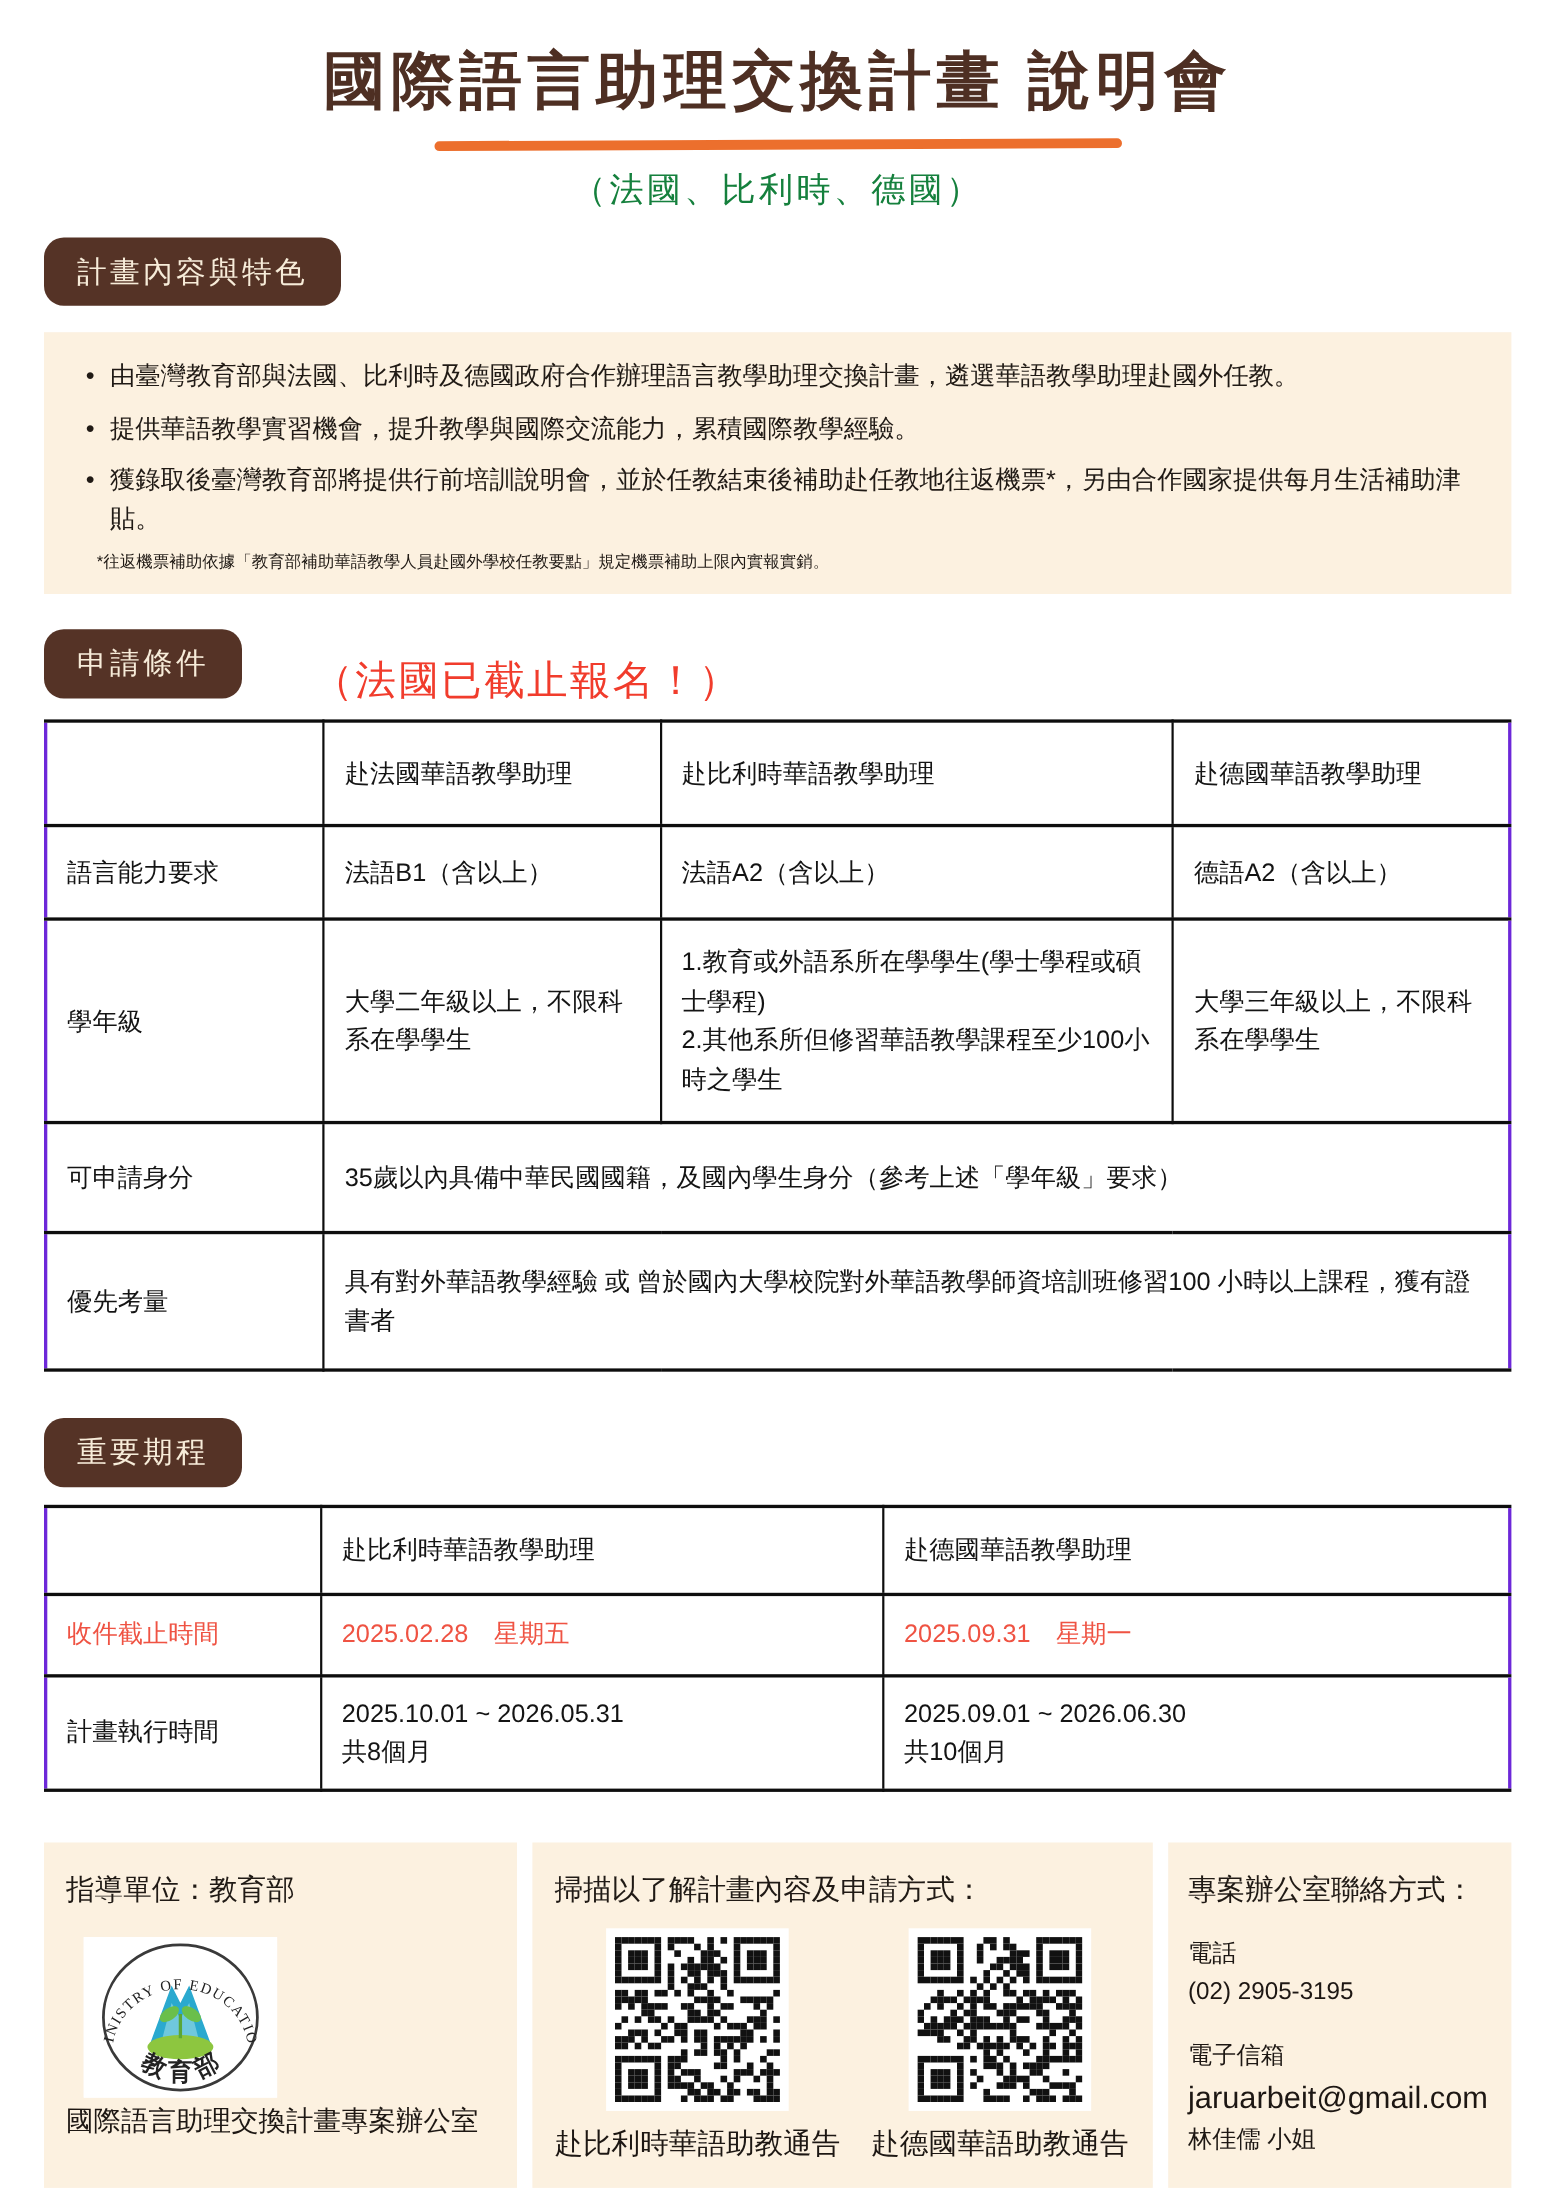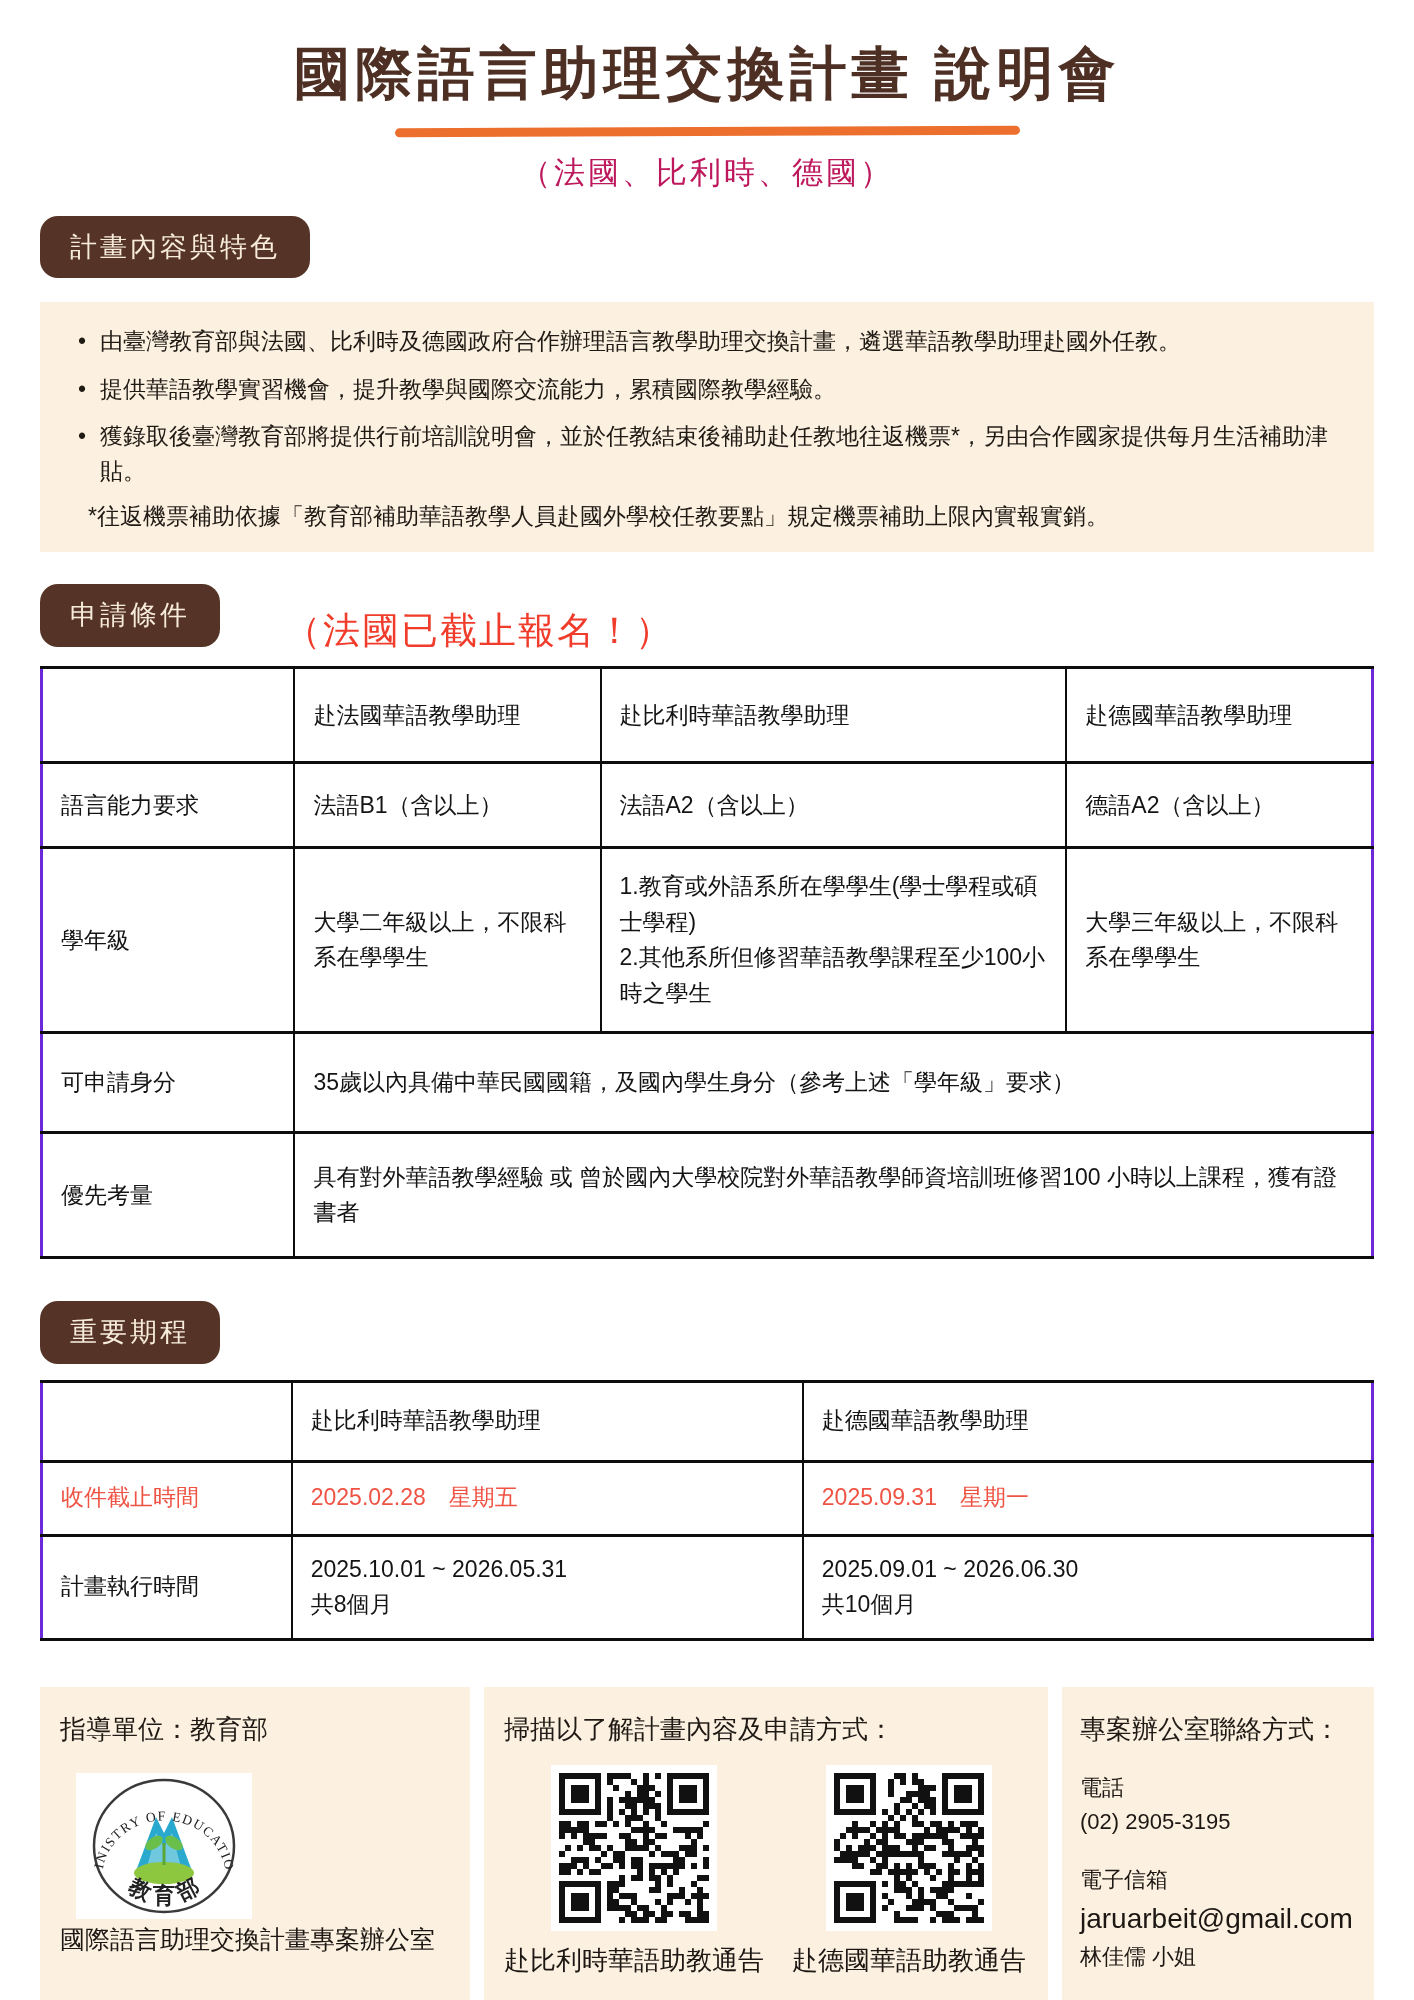--- a/index.html
+++ b/index.html
@@ -20,7 +20,7 @@
     margin:14px auto 16px;transform:rotate(-0.25deg);
   }
   .subtitle{
-    text-align:center;font-size:31px;color:#be185d;letter-spacing:3px;margin:0;
+    text-align:center;font-size:31px;color:#15803d;letter-spacing:3px;margin:0;
   }
 
   

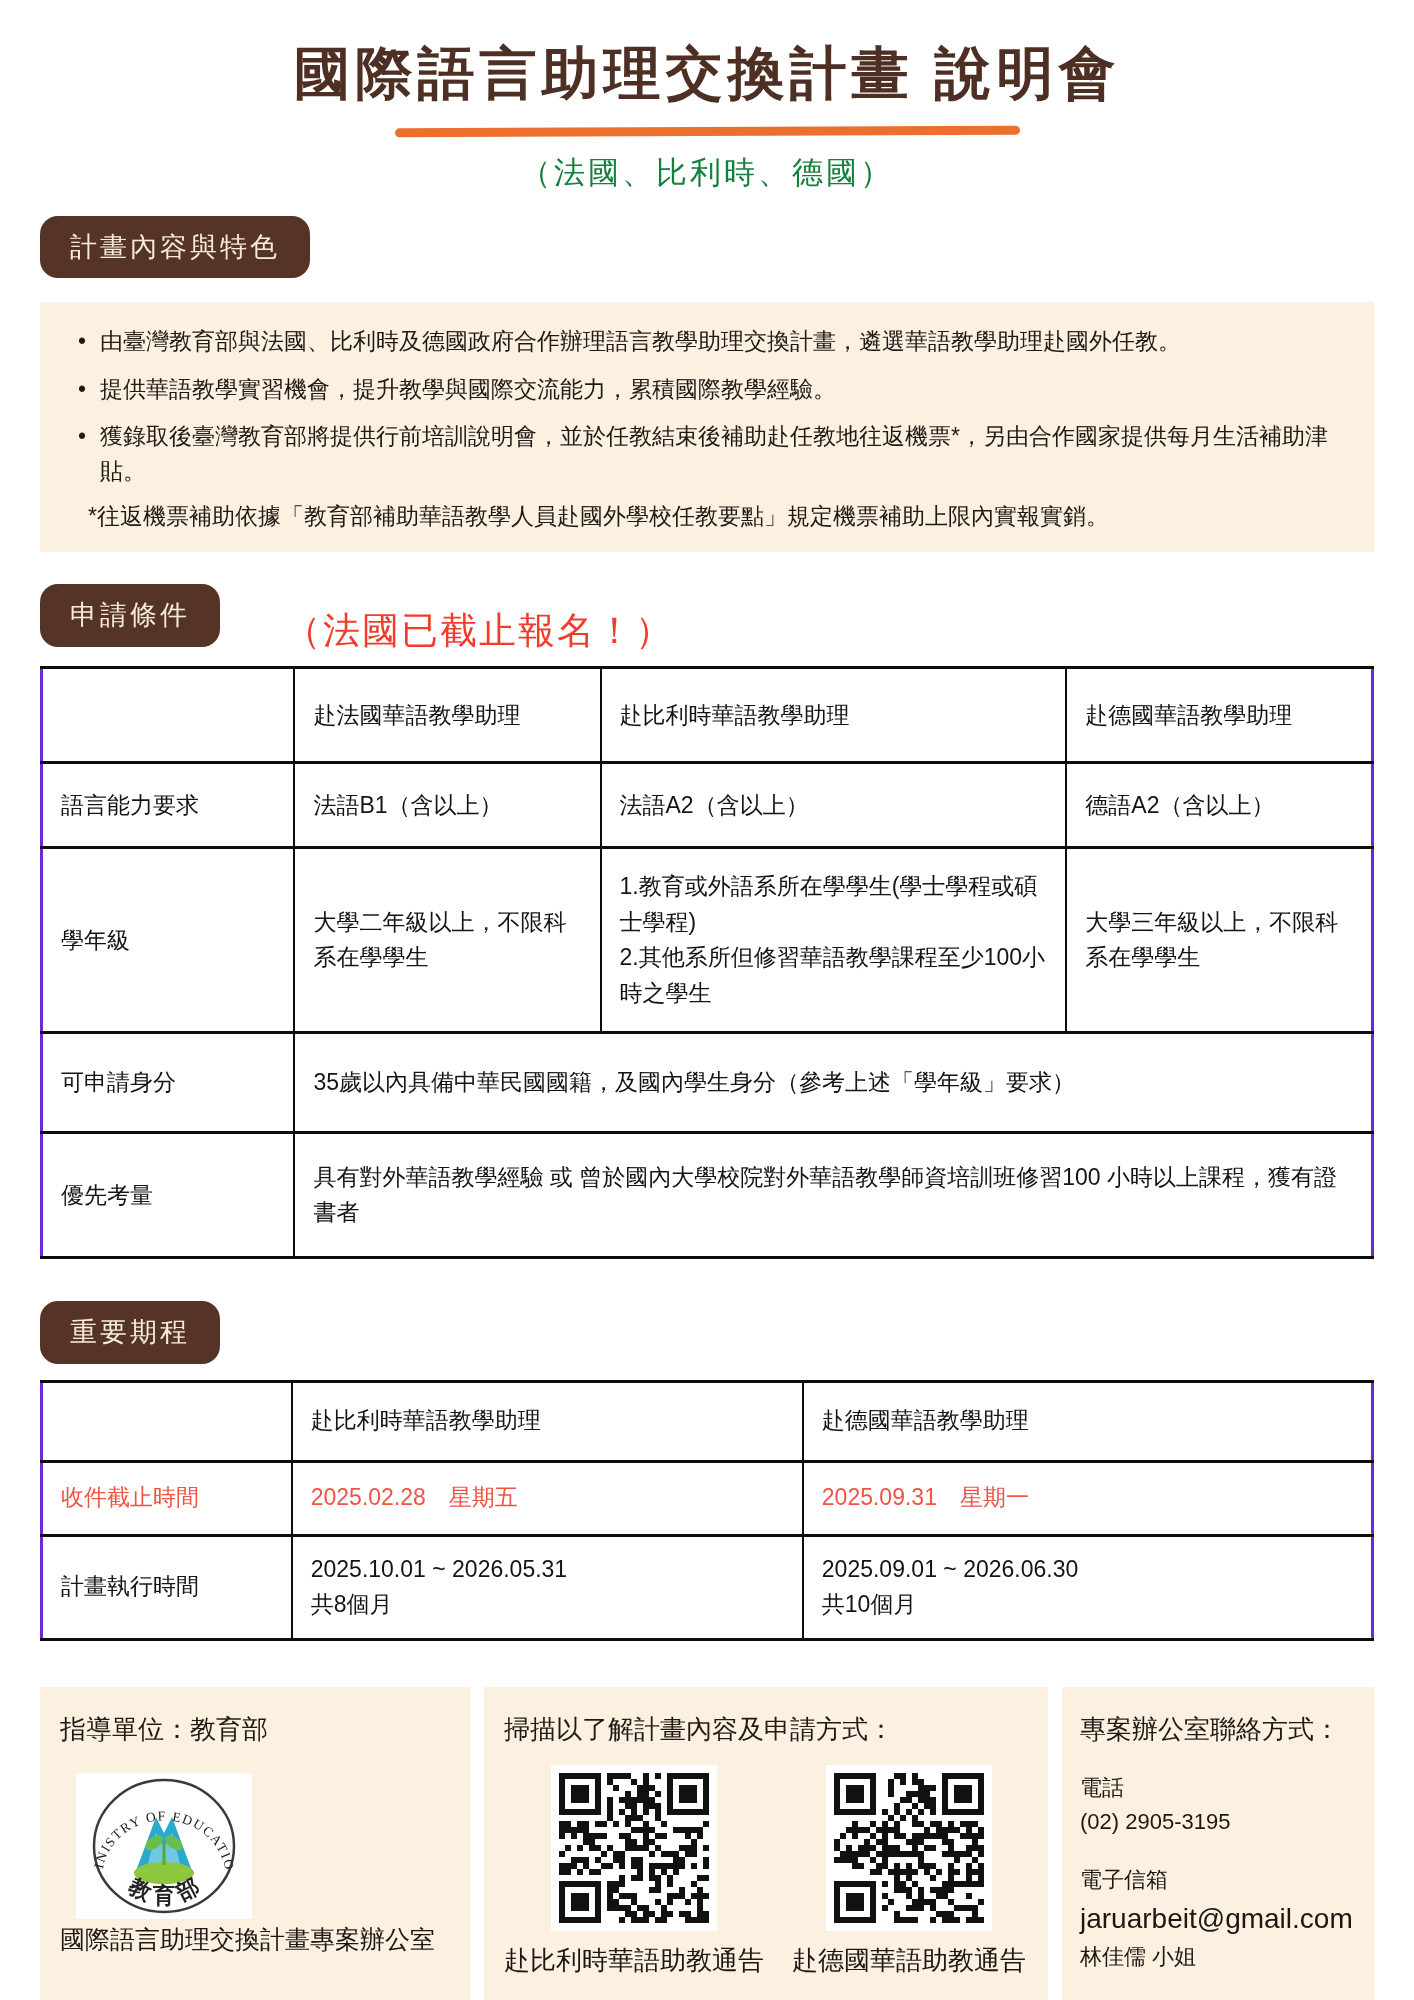--- a/index.html
+++ b/index.html
@@ -39,7 +39,7 @@
   ul.bullets{list-style:none;margin:0;padding:0;font-size:23px;line-height:1.5;color:#201a15;}
   ul.bullets li{position:relative;padding-left:30px;margin-bottom:13px;}
   ul.bullets li::before{content:"\2022";position:absolute;left:8px;top:0;font-size:23px;}
-  .footnote{font-size:23px;margin:8px 0 2px 18px;color:#201a15;}
+  .footnote{font-size:15px;margin:8px 0 2px 18px;color:#201a15;}
 
   
   table.data-table{

